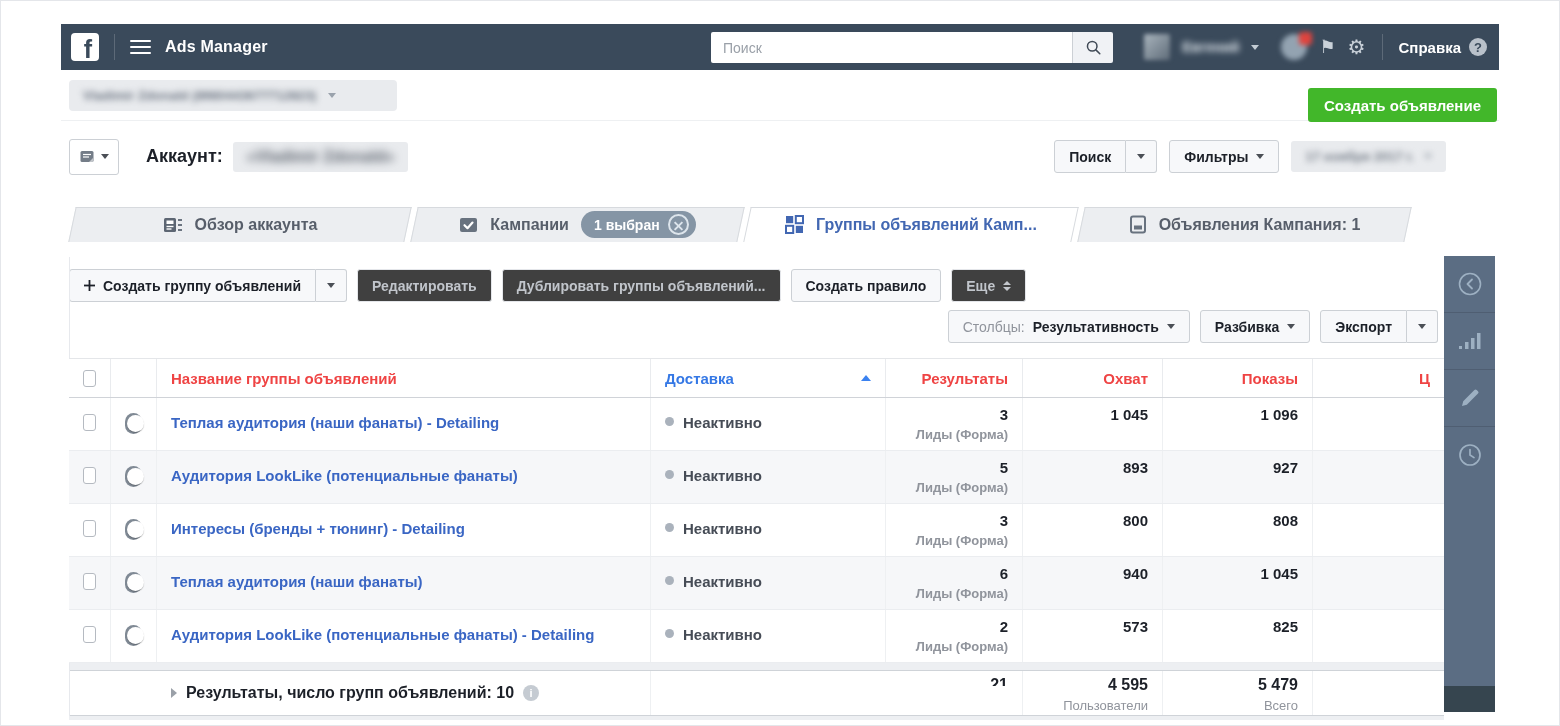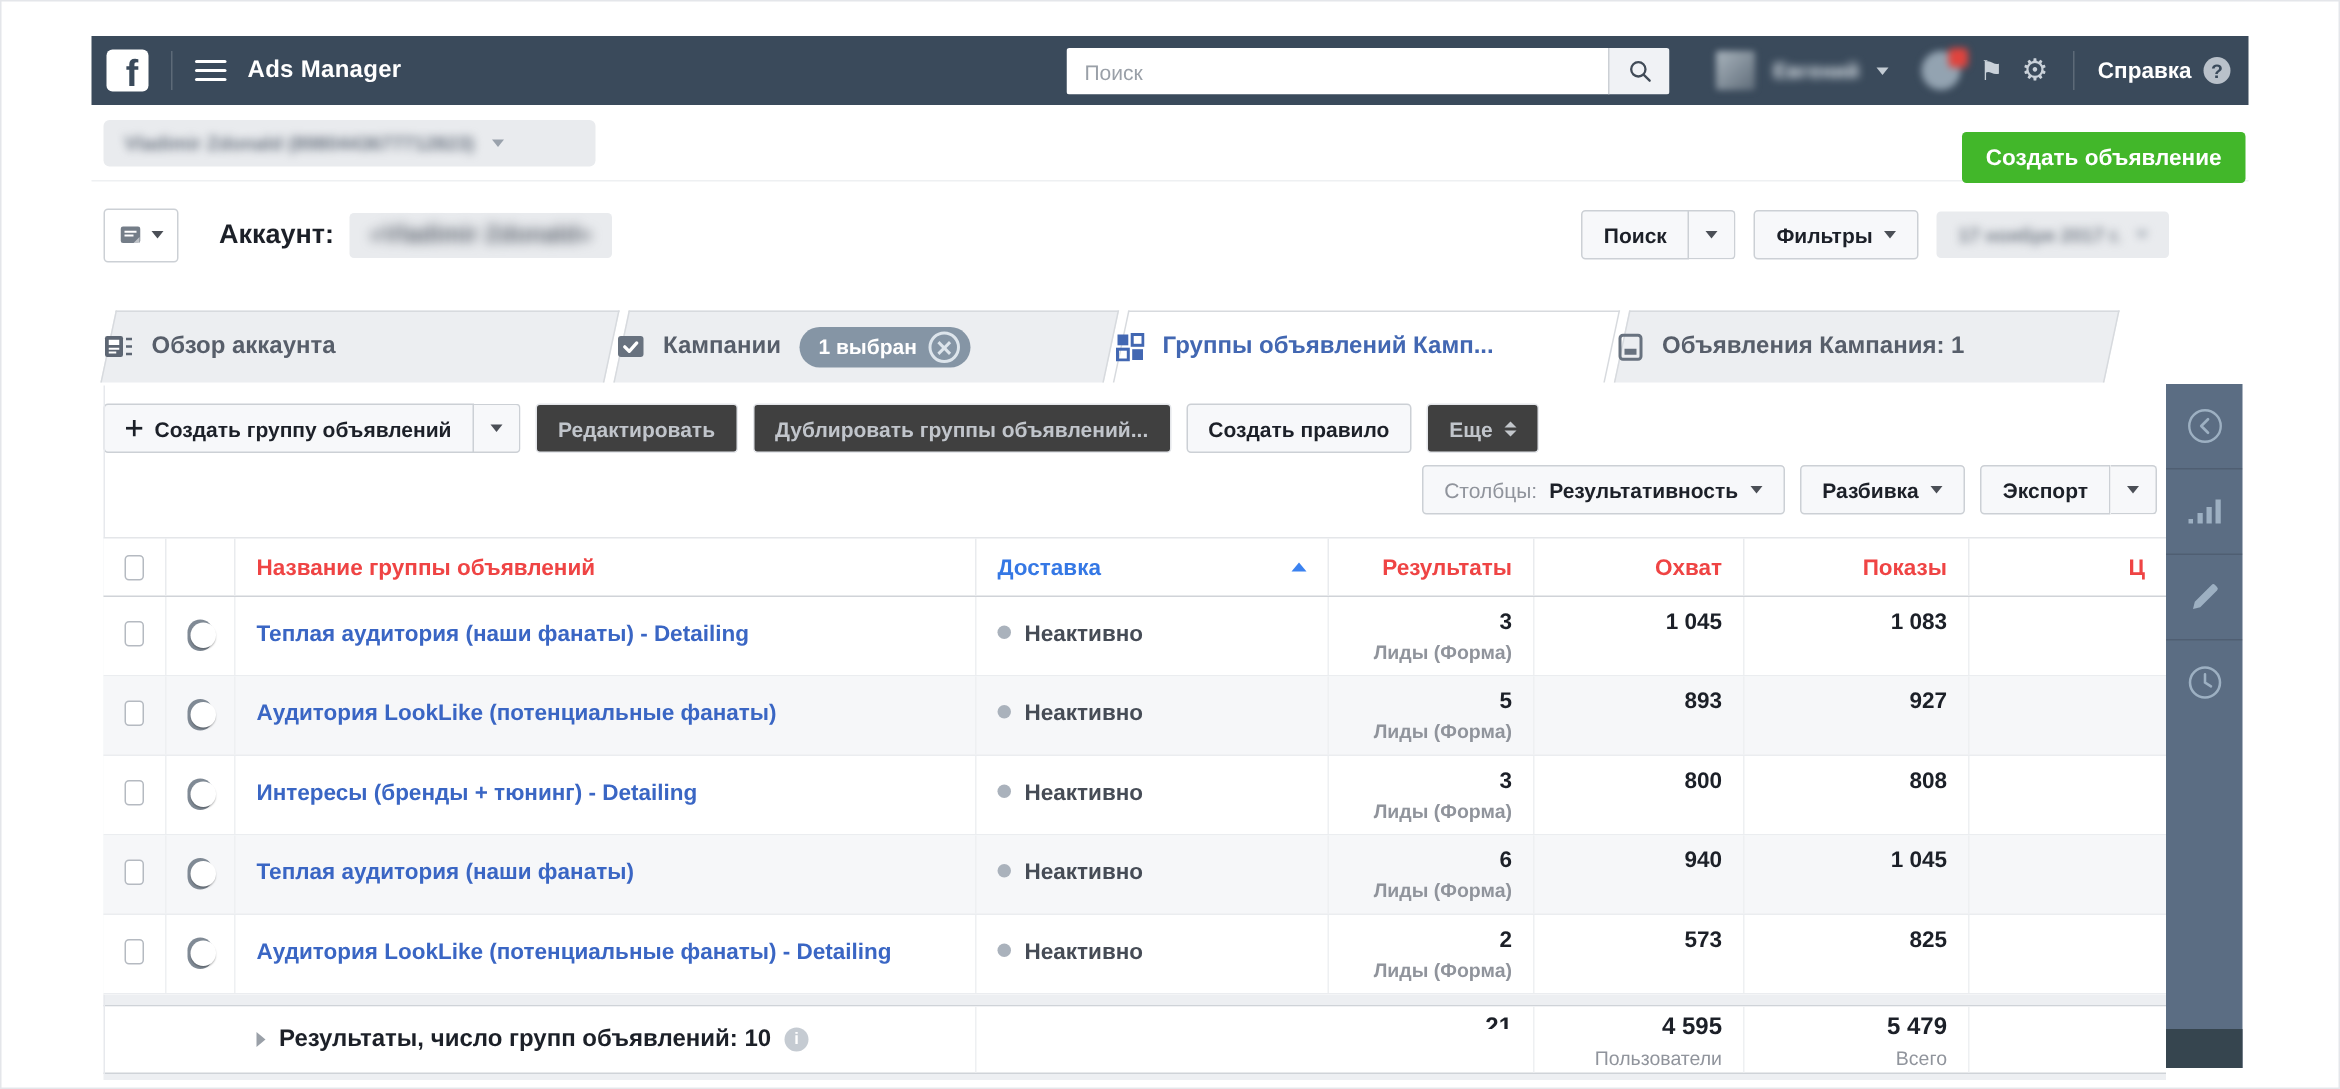--- a/index.html
+++ b/index.html
@@ -60,7 +60,7 @@
 
   
   .tabs-row{height:50px;margin-top:15px;display:flex;padding-left:8px;}
-  .tab{position:relative;height:48px;display:flex;align-items:center;cursor:pointer;}
+  .tab{position:relative;height:35px;display:flex;align-items:center;justify-content:center;cursor:pointer;}
   .tab::before{content:"";position:absolute;top:0;bottom:0;left:3px;right:3px;background:#eceef1;
                border:1px solid #d7dade;border-bottom:none;transform:skewX(-12deg);}
   .tab.active::before{background:#fff;}

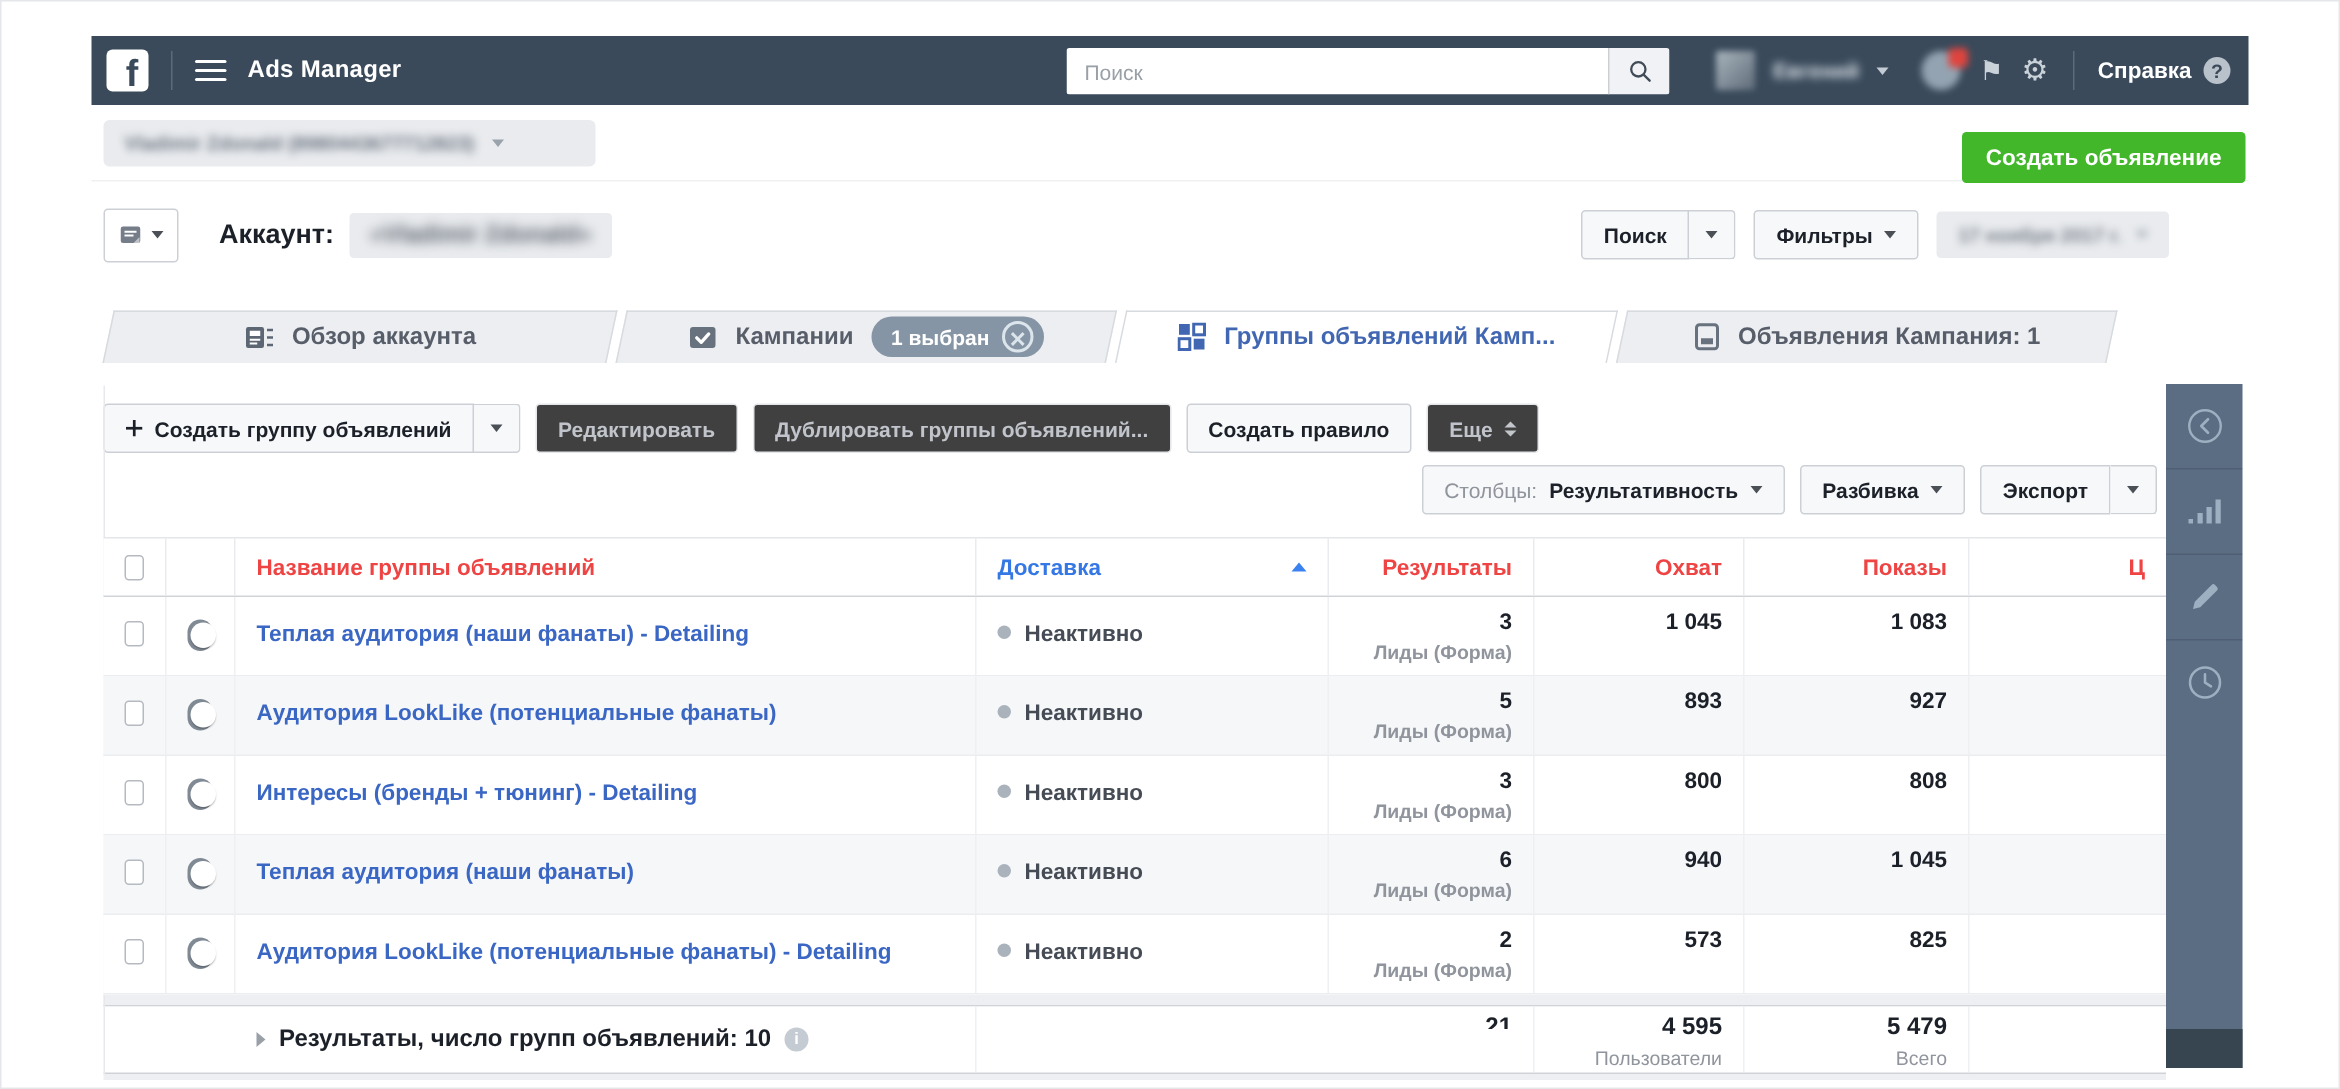--- a/index.html
+++ b/index.html
@@ -349,7 +349,7 @@
                 <div class="num">1 045</div>
               </div>
     <div class="cell c-num">
-                <div class="num">1 083</div>
+                <div class="num">1 096</div>
               </div>
     <div class="cell c-num last"></div>
   </div>

